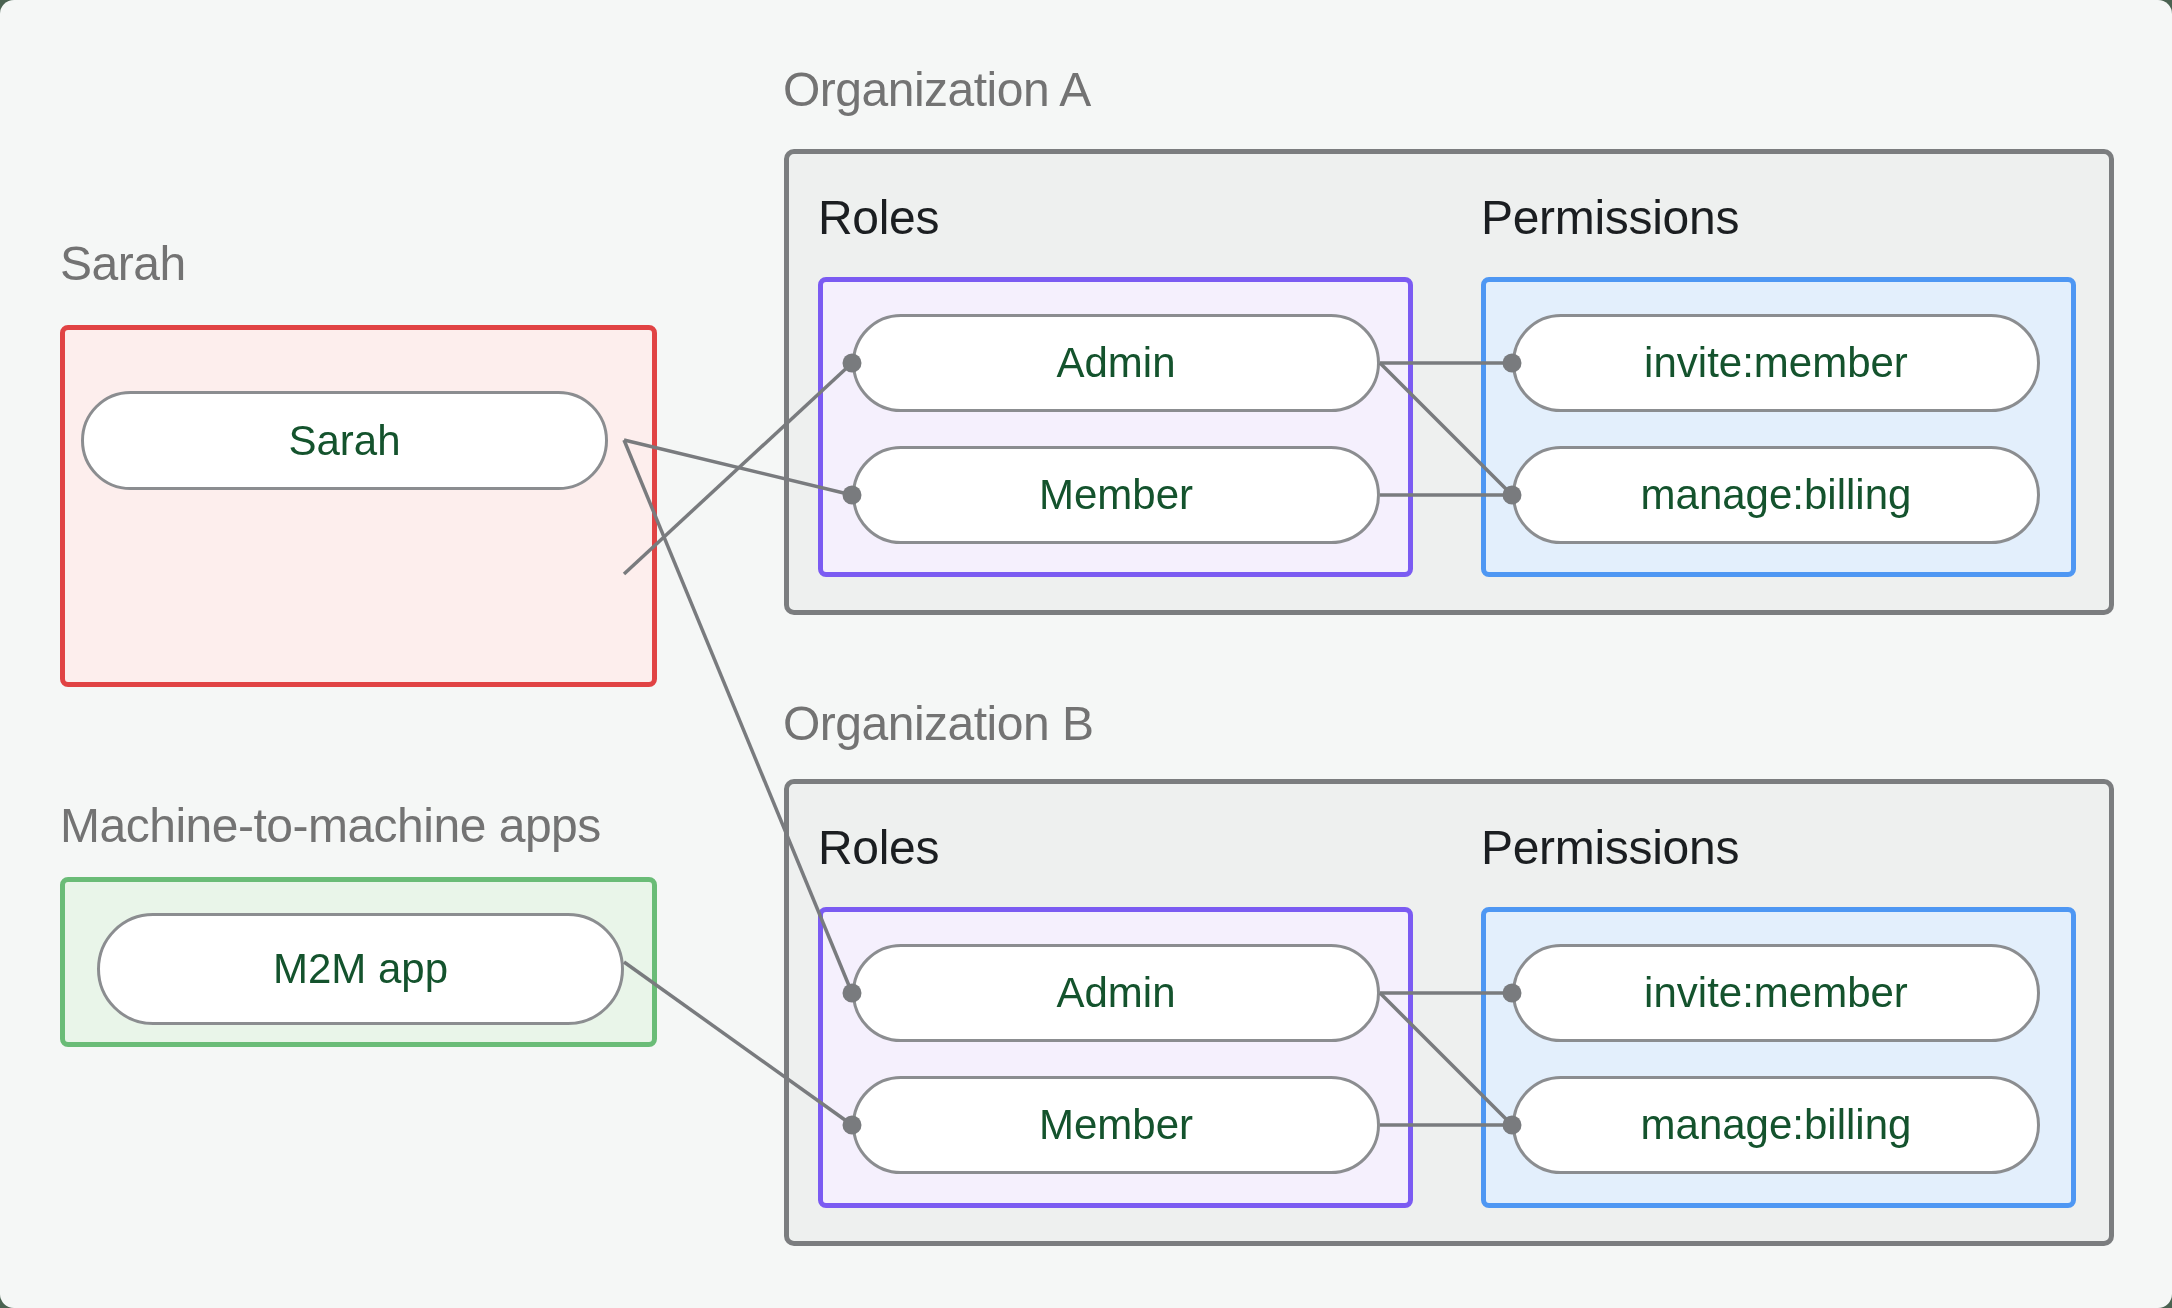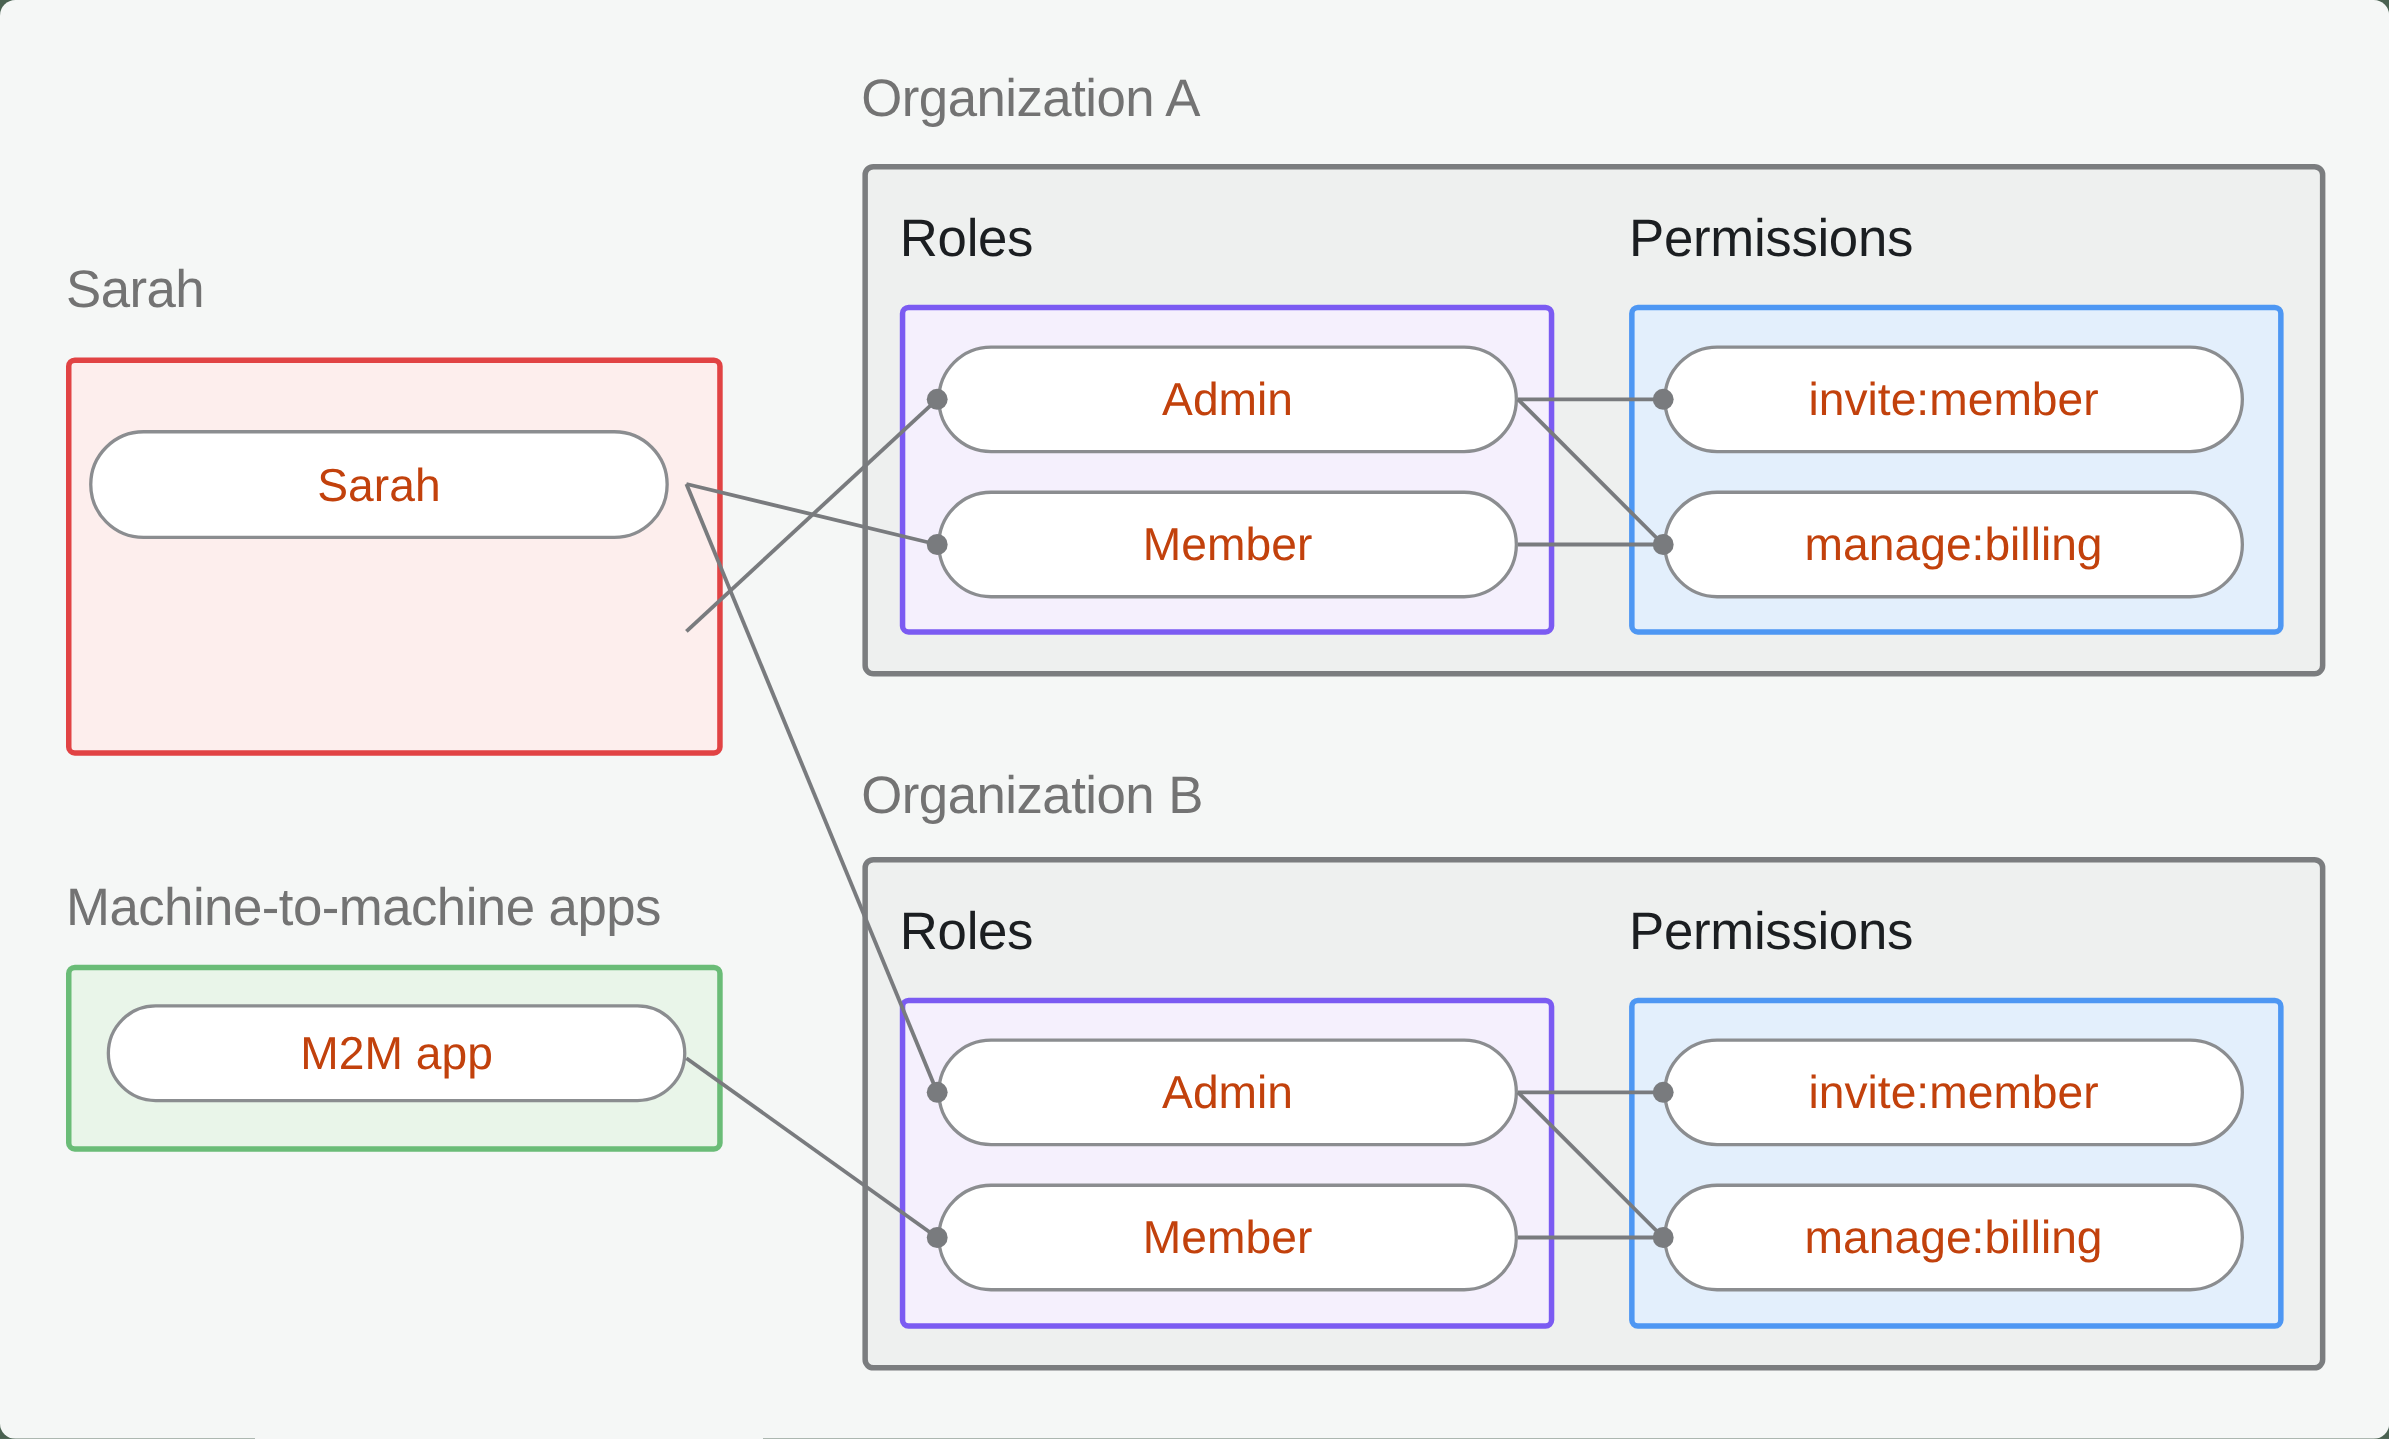--- a/index.html
+++ b/index.html
@@ -50,7 +50,7 @@
     align-items: center;
     justify-content: center;
     font-size: 42px;
-    color: #c2410c;
+    color: #14532d;
     white-space: nowrap;
   }
   #connections { position: absolute; left: 0; top: 0; pointer-events: none; }

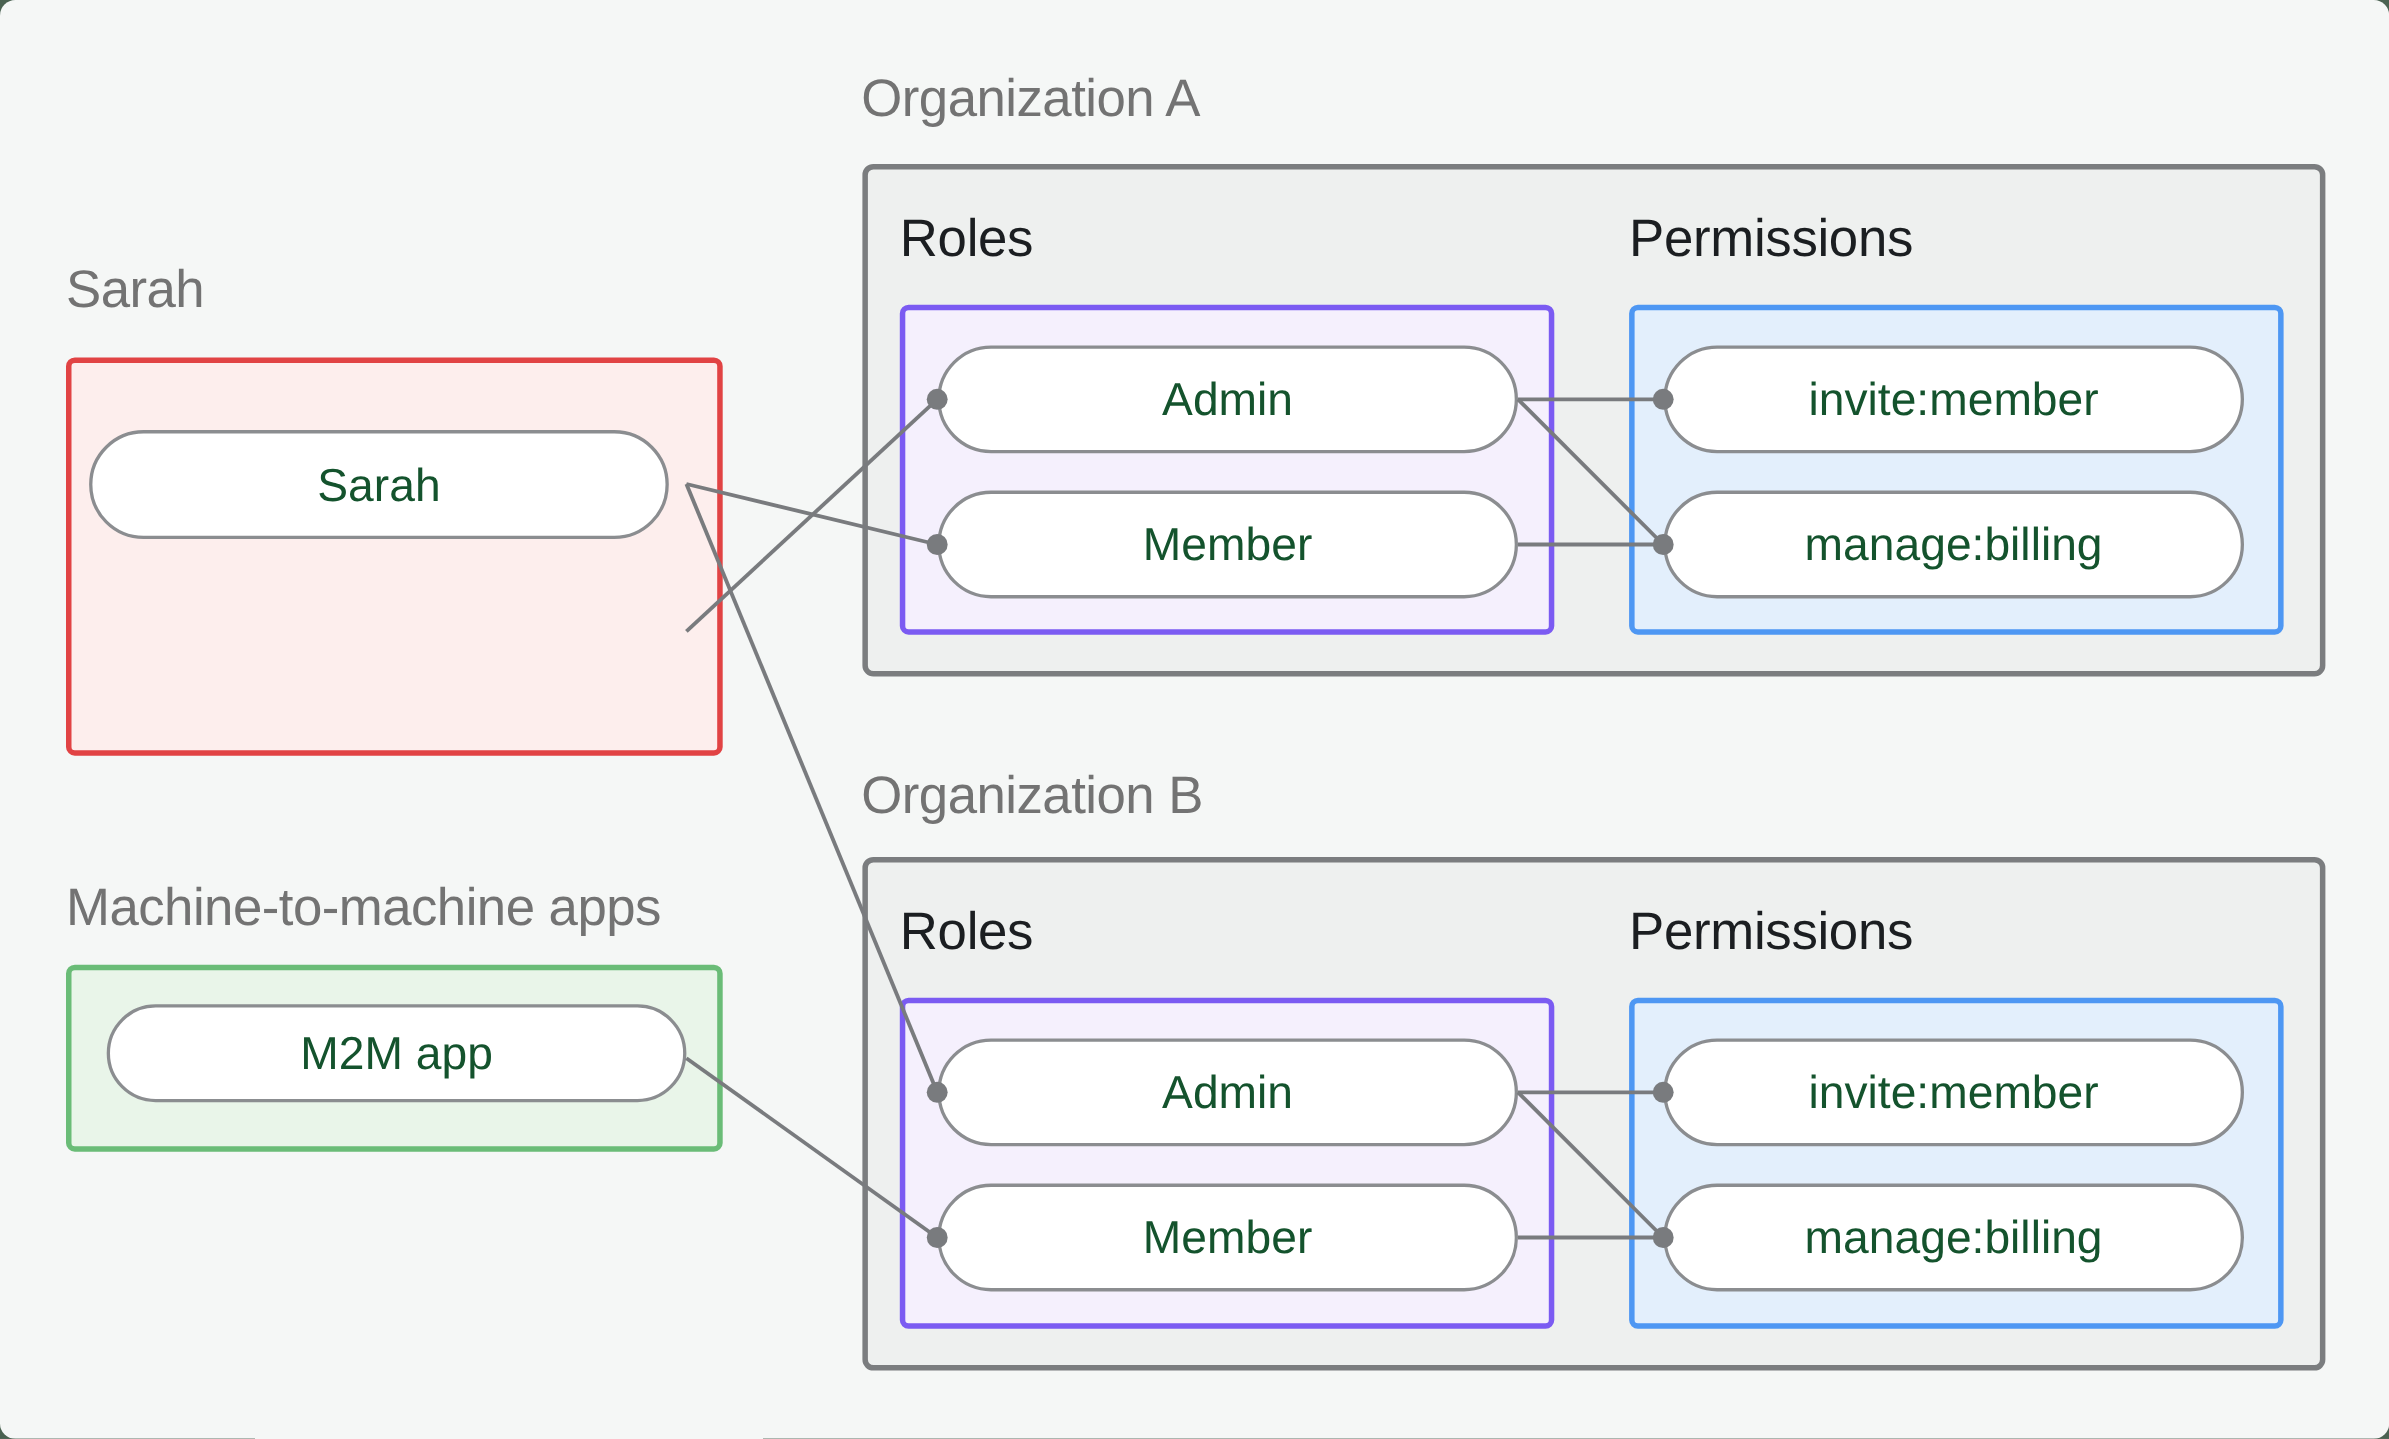--- a/index.html
+++ b/index.html
@@ -68,7 +68,7 @@
 
   <div class="abs title" style="left:60px; top:802px;">Machine-to-machine apps</div>
   <div class="abs group-box m2m-box" style="left:60px; top:877px; width:597px; height:170px;"></div>
-  <div class="pill" style="left:97px; top:913px; width:527px; height:89px;">
+  <div class="pill" style="left:97px; top:913px; width:527px; height:112px;">
     <span>M2M app</span>
   </div>
 

